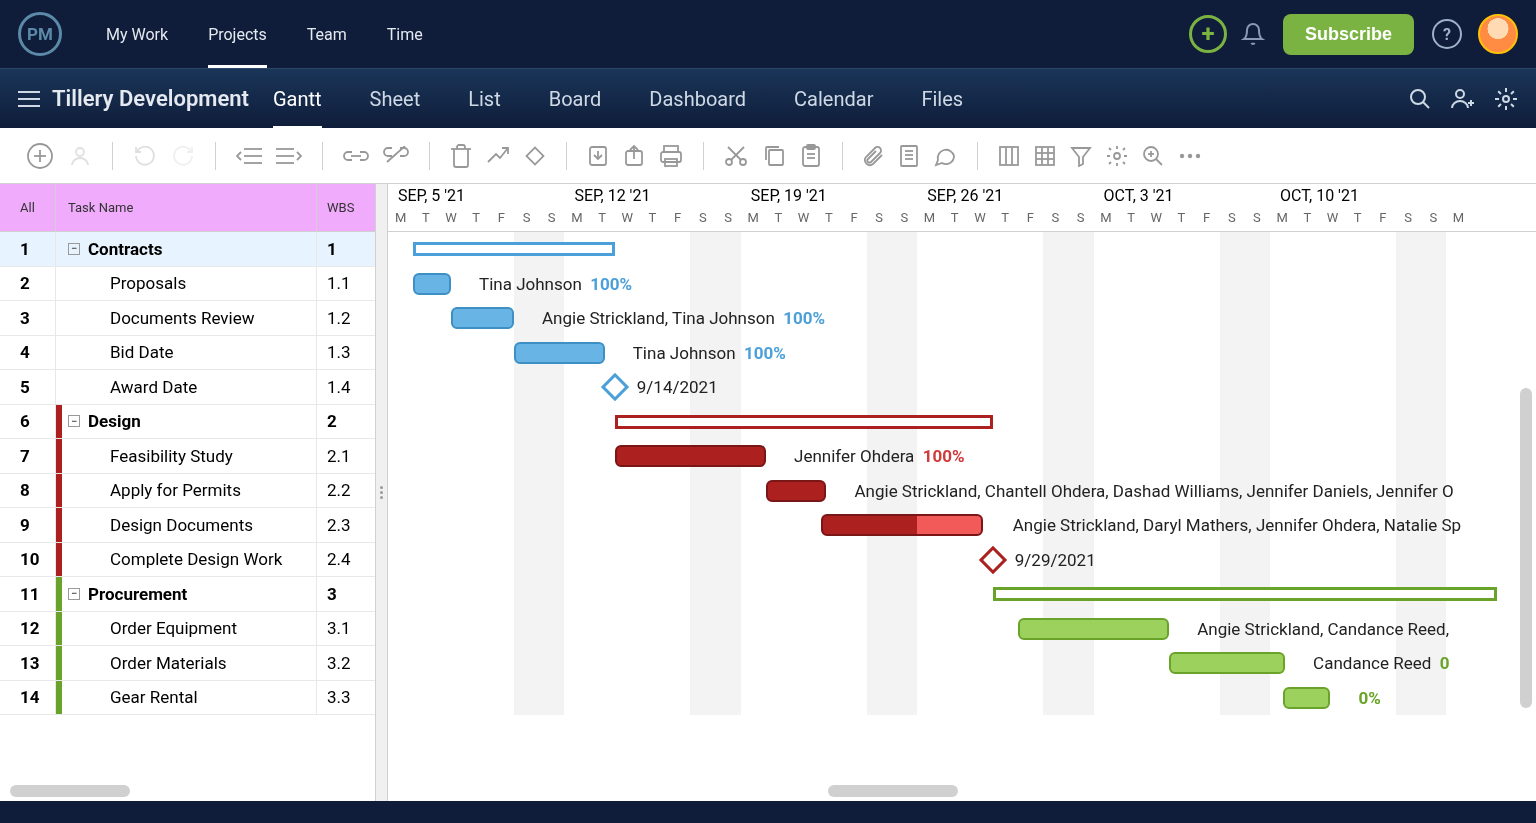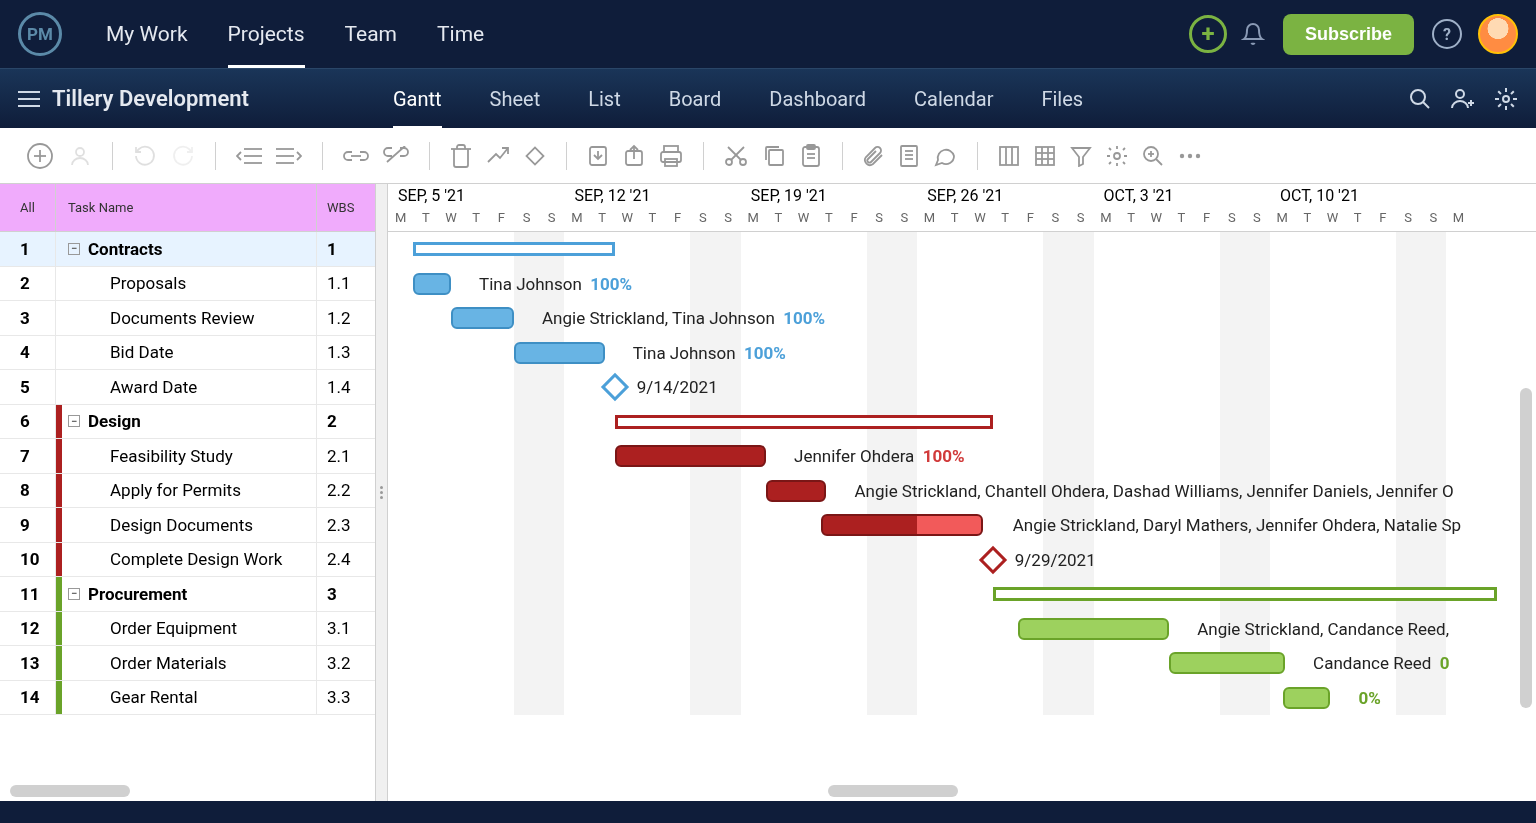--- a/index.html
+++ b/index.html
@@ -8,7 +8,7 @@
 
 .topnav { background: #0f1d3a; height: 68px; display: flex; align-items: center; padding: 0 18px; color: #fff; }
 .logo { width: 44px; height: 44px; border: 3px solid #5b8aa8; border-radius: 50%; display: flex; align-items: center; justify-content: center; font-weight: bold; color: #5b8aa8; font-size: 17px; margin-right: 24px; }
-.topnav-item { font-size: 21px; padding: 0 20px; cursor: pointer; height: 68px; display: flex; align-items: center; color: #e5e9f0; position: relative; }
+.topnav-item { font-size: 16px; padding: 0 20px; cursor: pointer; height: 68px; display: flex; align-items: center; color: #e5e9f0; position: relative; }
 .topnav-item.active::after { content: ""; position: absolute; bottom: 0; left: 20px; right: 20px; height: 3px; background: #fff; }
 .topnav-spacer { flex: 1; }
 .add-btn { width: 38px; height: 38px; border: 3px solid #7bb342; border-radius: 50%; display: flex; align-items: center; justify-content: center; color: #7bb342; font-size: 24px; font-weight: bold; margin-right: 14px; cursor: pointer; }

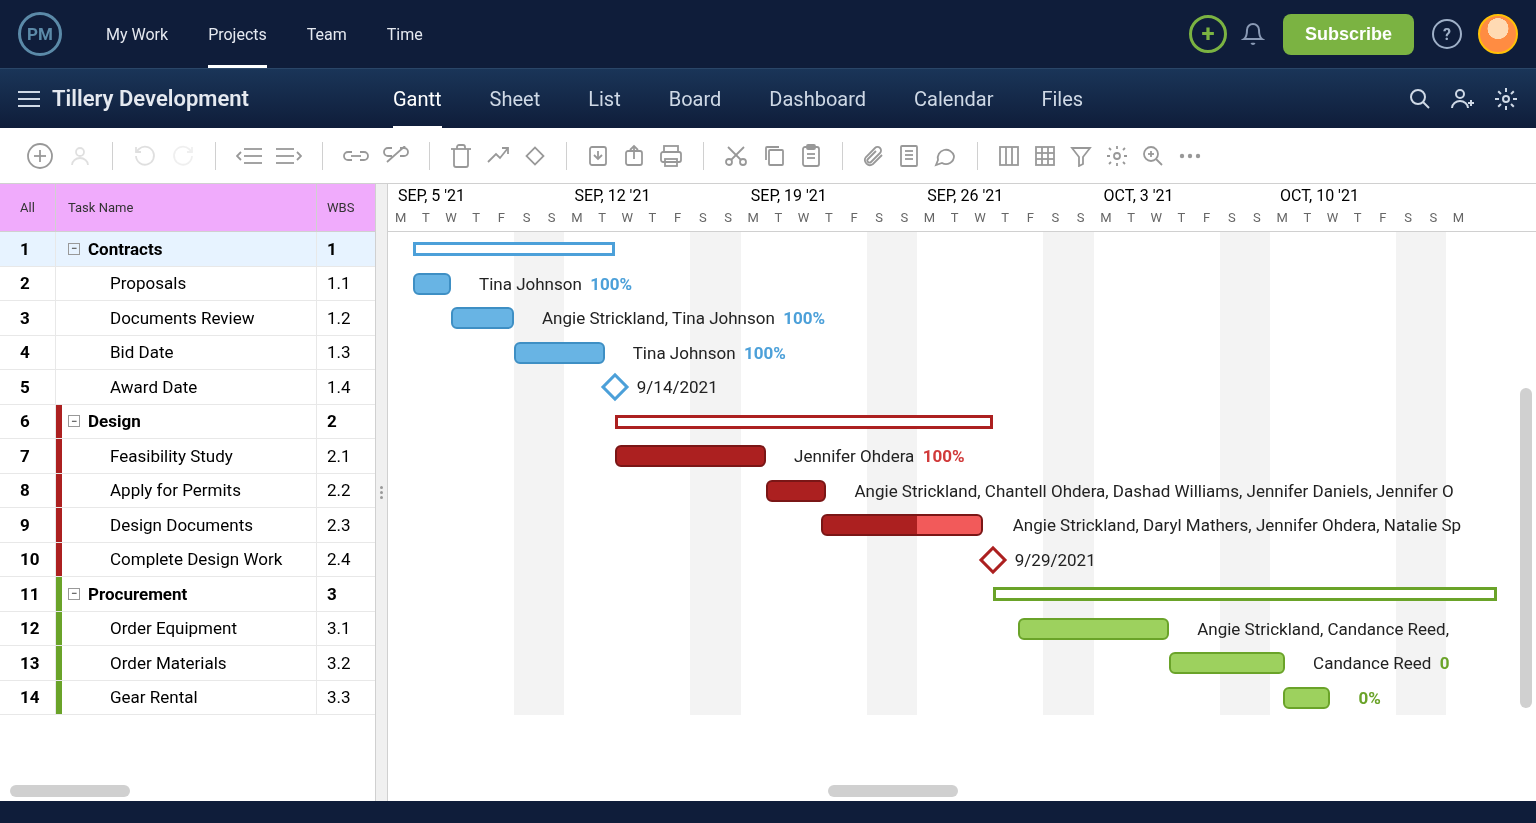--- a/index.html
+++ b/index.html
@@ -20,7 +20,7 @@
 
 .subnav { background: linear-gradient(#1a3558, #0f1d3a); height: 60px; display: flex; align-items: center; padding: 0 18px; color: #e5e9f0; border-top: 1px solid #2a4668; }
 .menu-icon { margin-right: 12px; cursor: pointer; }
-.project-name { font-size: 22px; font-weight: 600; margin-right: 120px; }
+.project-name { font-size: 22px; font-weight: 600; }
 .subnav-item { font-size: 20px; padding: 0 24px; height: 60px; display: flex; align-items: center; cursor: pointer; position: relative; color: #cfd9e6; }
 .subnav-item.active { color: #fff; }
 .subnav-item.active::after { content: ""; position: absolute; bottom: 0; left: 24px; right: 24px; height: 3px; background: #fff; }

